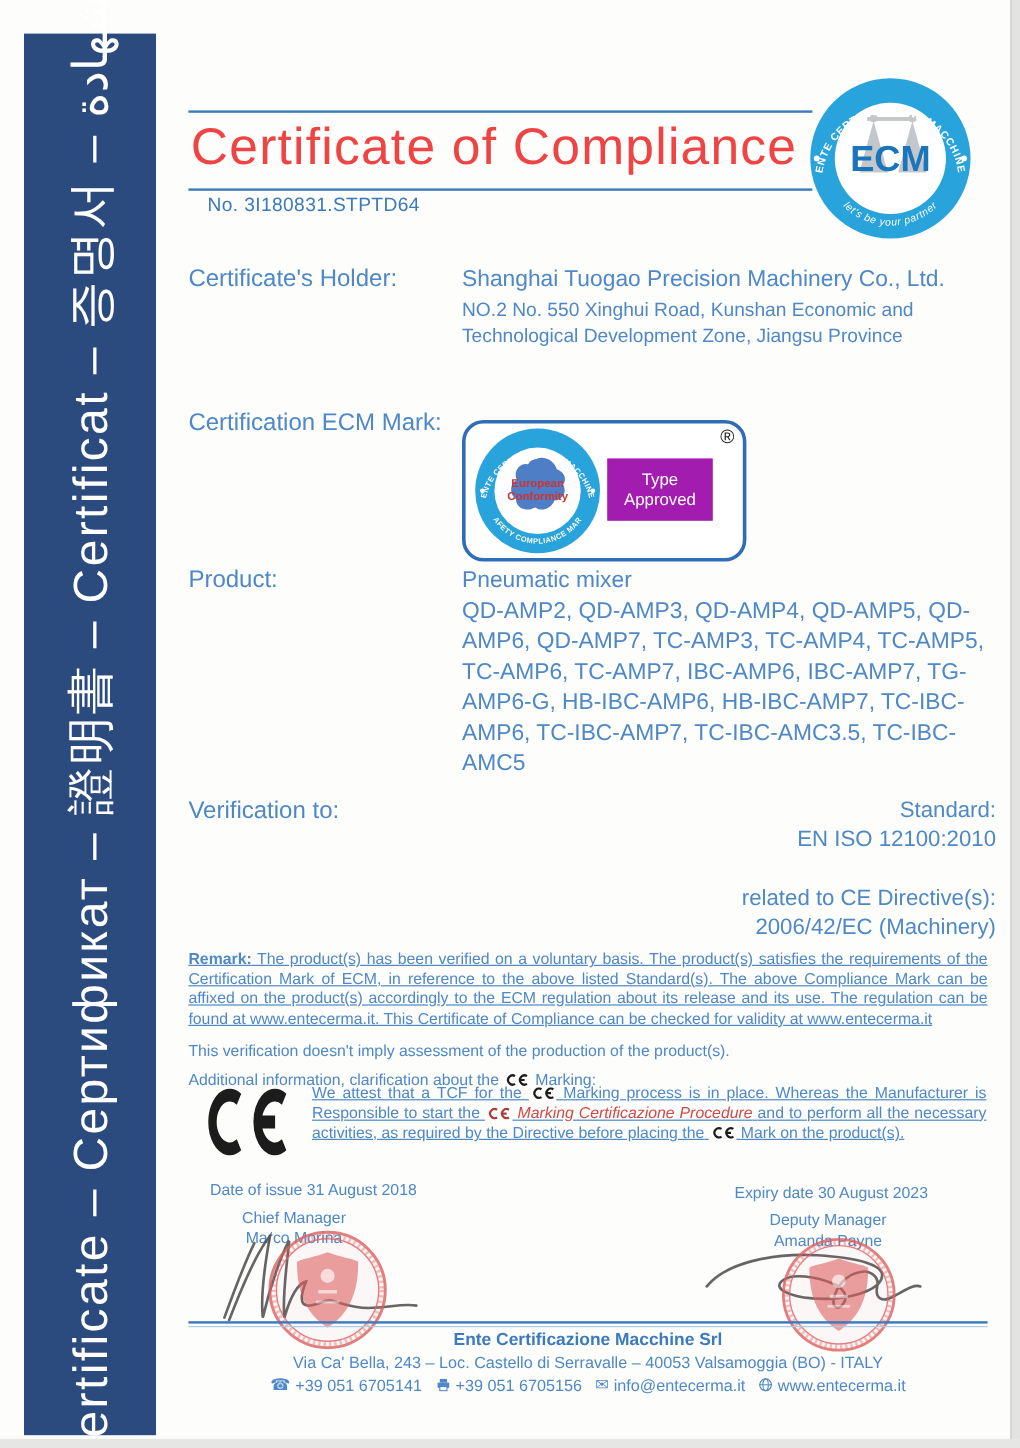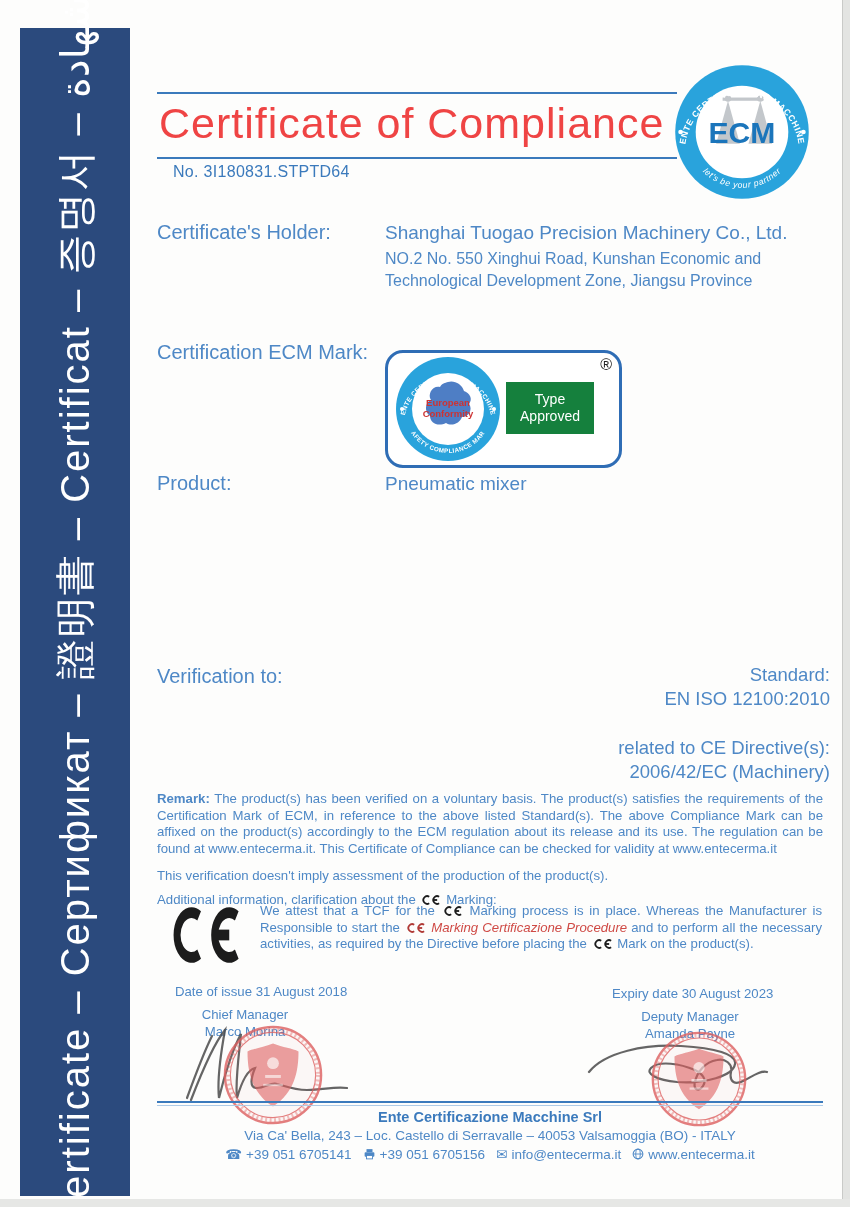--- a/index.html
+++ b/index.html
@@ -30,7 +30,7 @@
 
   .mark-badge{position:absolute;left:385px;top:350px;width:231px;height:112px;background:#fff;
     border:3px solid #2f6db5;border-radius:18px;}
-  .type-box{position:absolute;left:118px;top:29px;width:88px;height:52px;background:#15803d;
+  .type-box{position:absolute;left:118px;top:29px;width:88px;height:52px;background:#a21caf;
     color:#fff;display:flex;align-items:center;justify-content:center;text-align:center;
     font-size:14px;line-height:17px;padding:0 10px;box-sizing:border-box;}
   .reg-sym{position:absolute;right:7px;top:3px;font-size:16px;color:#222;}

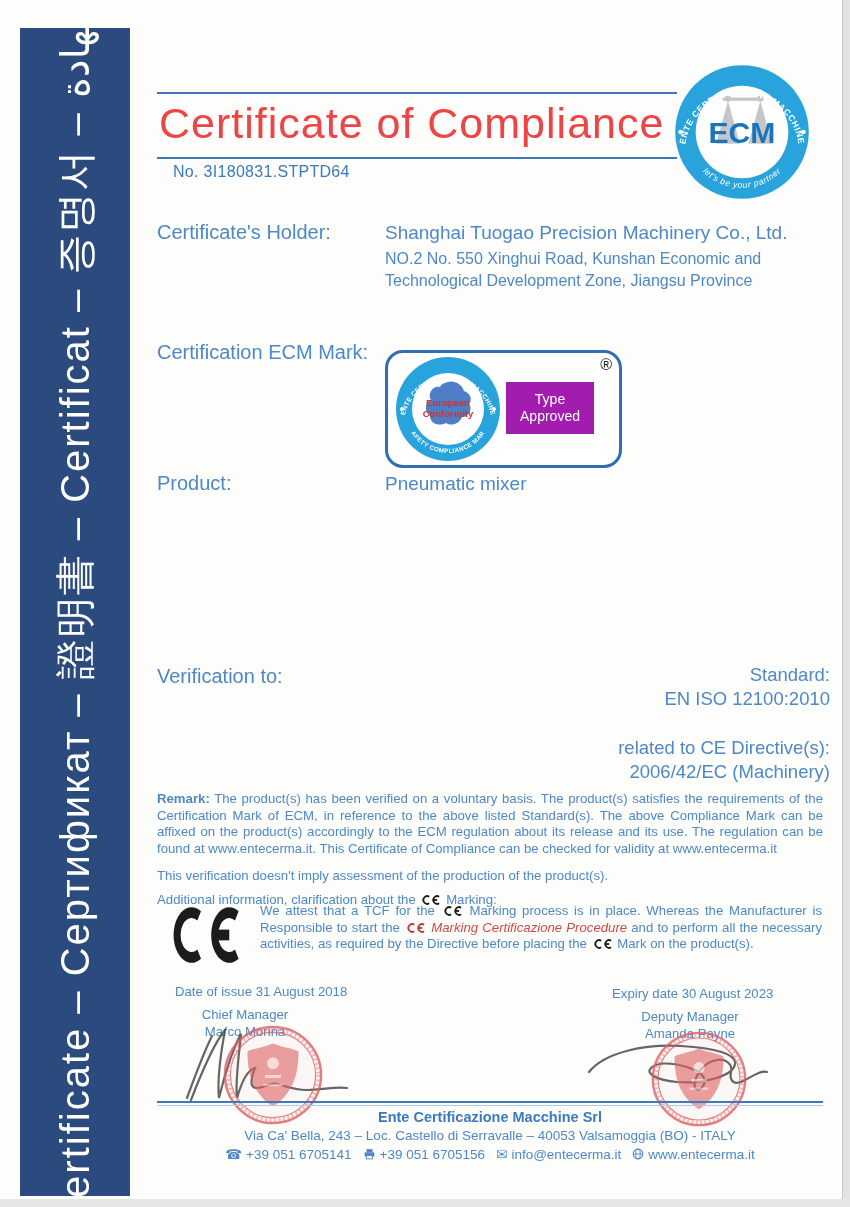--- a/index.html
+++ b/index.html
@@ -144,6 +144,7 @@
   </div>
   <div class="value" style="top:471px;">
     <div class="prod-vals">Pneumatic mixer</div>
+    <div class="prod-vals">QD-AMP2, QD-AMP3, QD-AMP4, QD-AMP5, QD-AMP6, QD-AMP7, TC-AMP3, TC-AMP4, TC-AMP5, TC-AMP6, TC-AMP7, IBC-AMP6, IBC-AMP7, TG-AMP6-G, HB-IBC-AMP6, HB-IBC-AMP7, TC-IBC-AMP6, TC-IBC-AMP7, TC-IBC-AMC3.5, TC-IBC-AMC5</div>
   </div>
 
   <div class="label" style="top:663px;">Verification to:</div>

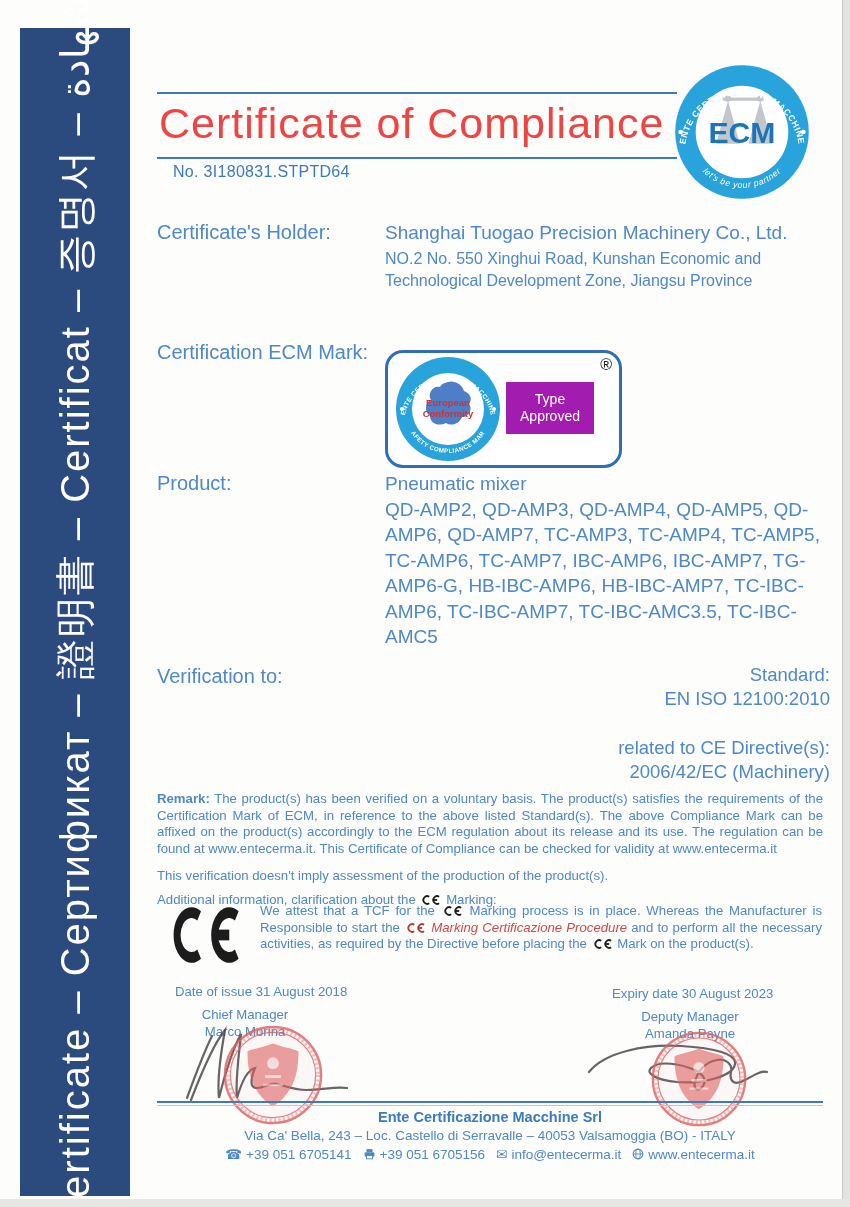--- a/index.html
+++ b/index.html
@@ -39,7 +39,7 @@
   .prod-vals{width:445px;font-size:19px;line-height:25.5px;}
 
   .para{position:absolute;left:157px;width:666px;color:#4e88c6;font-size:13.2px;line-height:16.5px;}
-  .just{text-align:justify;}
+  .just{text-align:justify;text-decoration:underline;}
   b{font-weight:bold;}
 
   .ce{display:inline-block;vertical-align:-1px;margin:0 2px;}

